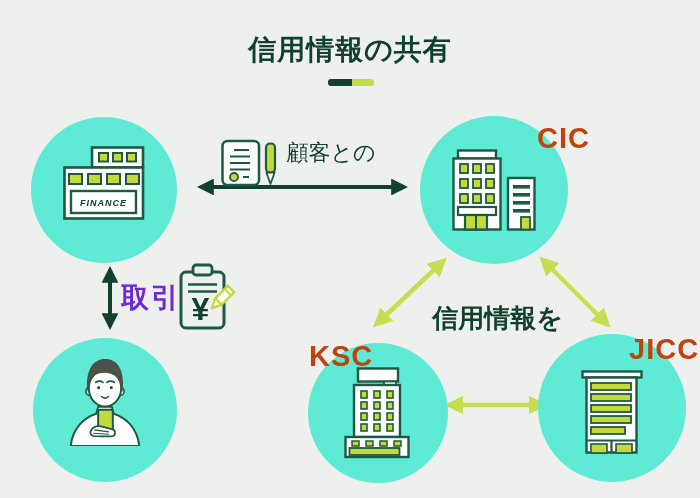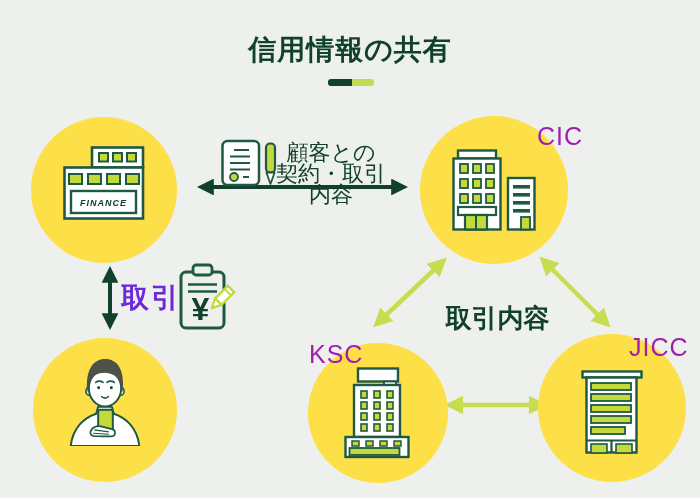--- a/index.html
+++ b/index.html
@@ -38,7 +38,7 @@
   .c-fin .node-label{top:106px;}
   .c-user .node-label{top:104px;}
   .bureau-label{
-    position:absolute;font-size:25px;font-weight:normal;color:#a21caf;letter-spacing:1px;
+    position:absolute;font-size:29px;font-weight:bold;color:#c2410c;letter-spacing:1px;
   }
   .bl-cic{left:537px;top:122px;}
   .bl-ksc{left:309px;top:340px;}

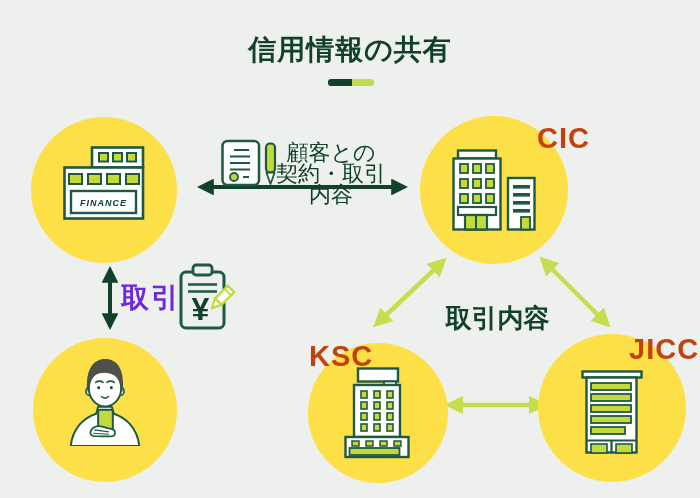--- a/index.html
+++ b/index.html
@@ -205,7 +205,6 @@
   </svg>
   <div class="contract-text">
     <div>顧客との</div>
-    <div>契約・取引内容</div>
   </div>
 
   <div class="transaction-label">取引</div>

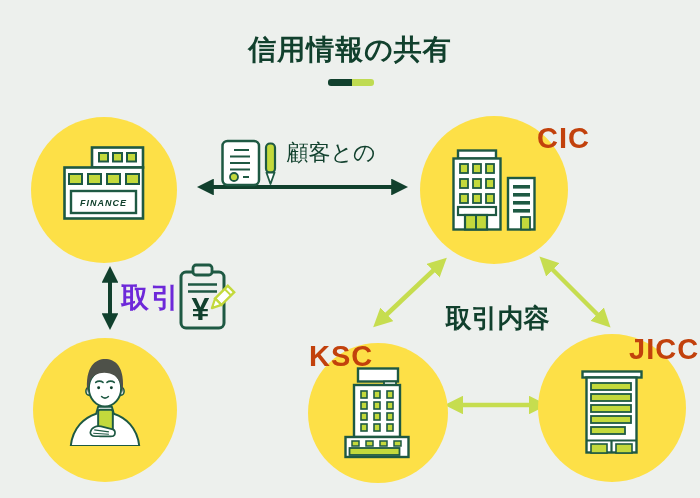--- a/index.html
+++ b/index.html
@@ -18,7 +18,7 @@
   .accent .seg-dark{width:24px;height:7px;background:#11402d;}
   .accent .seg-yellow{width:22px;height:7px;background:#bfdb52;}
   .circle{
-    position:absolute;background:#fde047;border-radius:50%;text-decoration:underline;
+    position:absolute;background:#5eead4;border-radius:50%;text-decoration:underline;
   }
   .c-fin{left:31px;top:117px;width:146px;height:146px;}
   .c-user{left:33px;top:338px;width:144px;height:144px;}

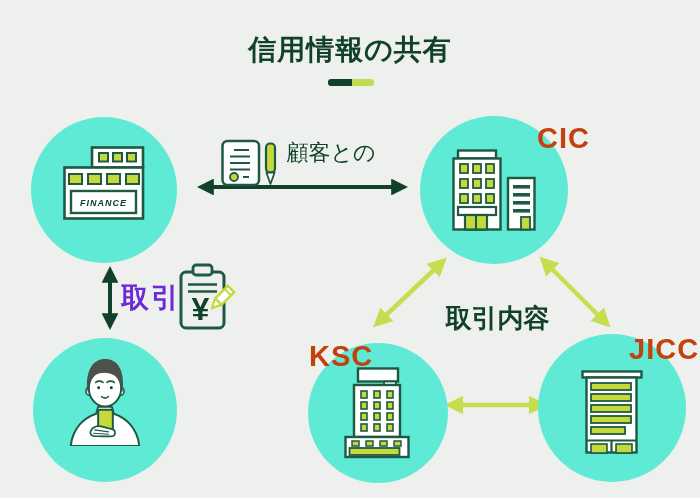--- a/index.html
+++ b/index.html
@@ -222,7 +222,7 @@
   </svg>
 
   <div class="share-text">
-    <div>取引内容</div>
+    <div>信用情報を</div>
   </div>
 
 </div>

